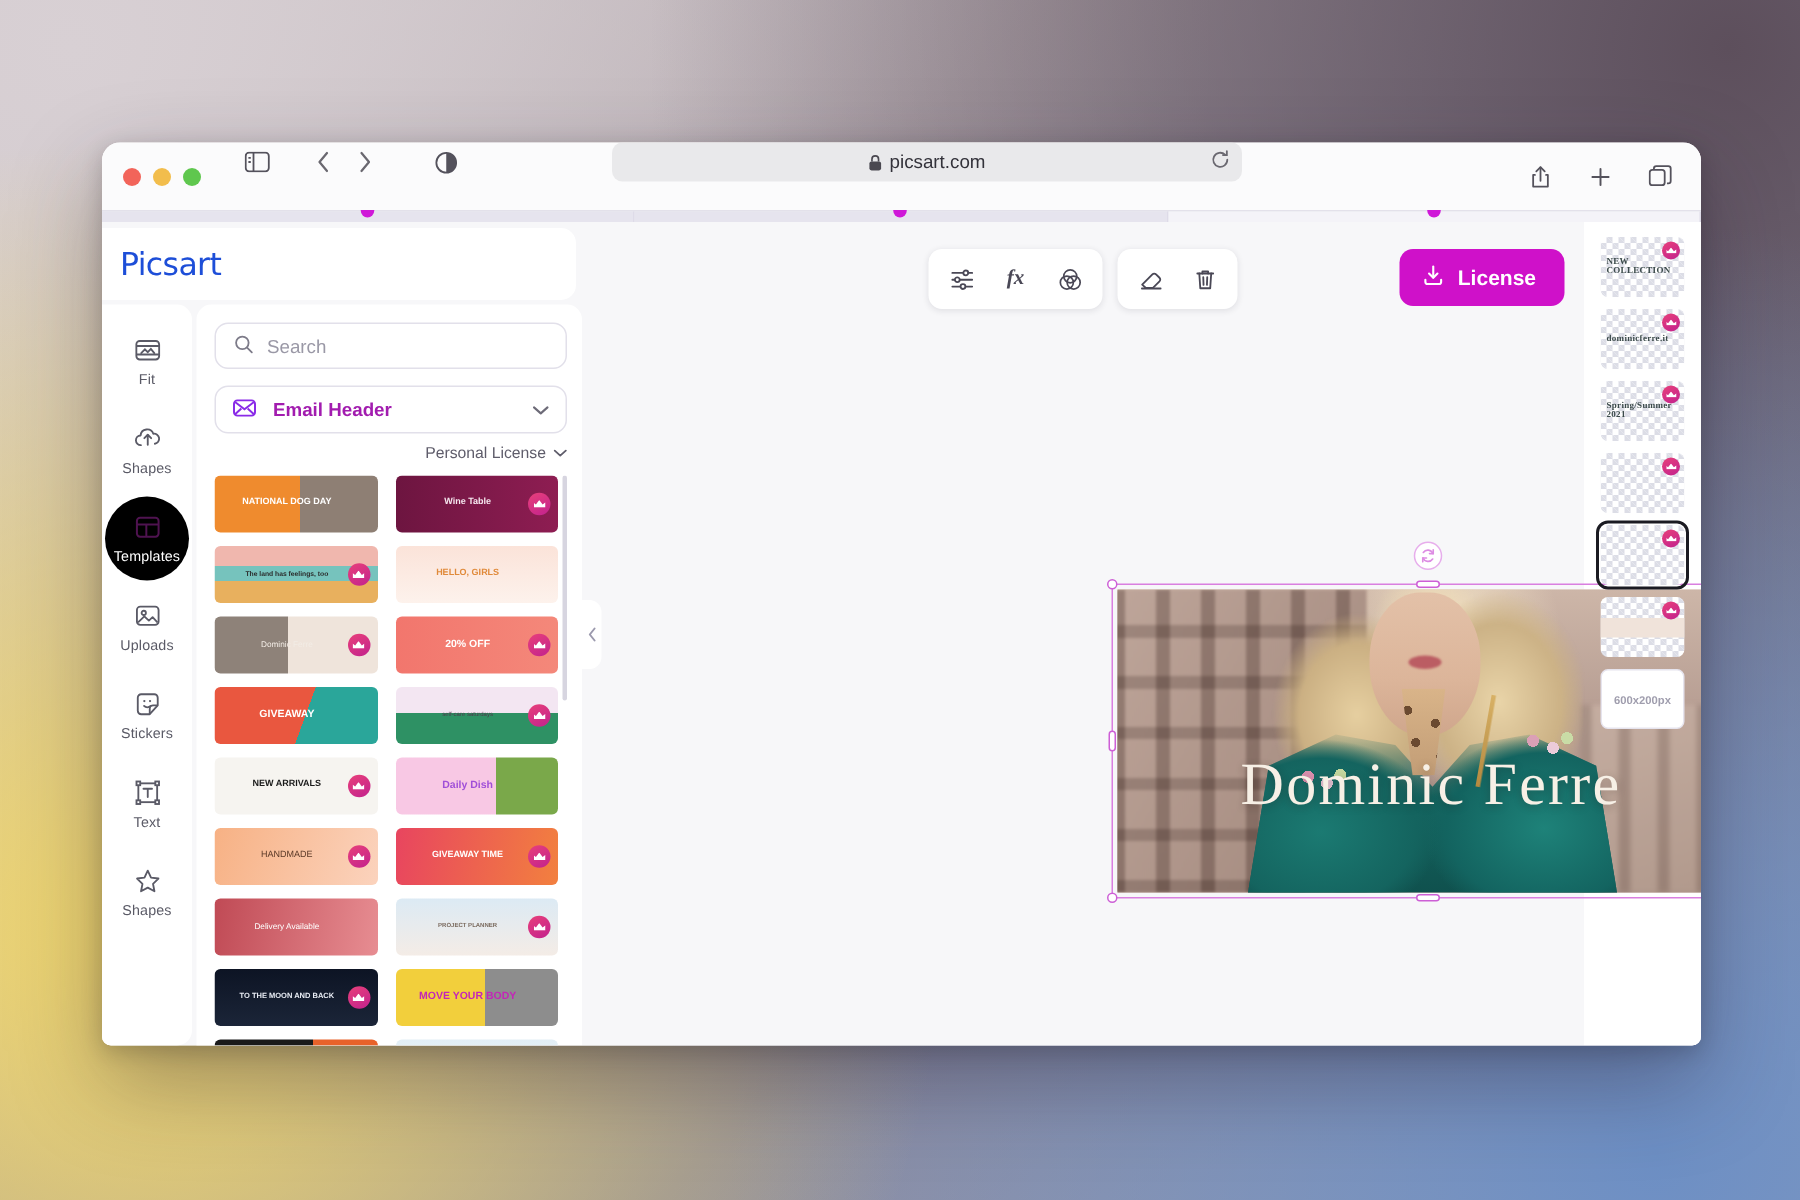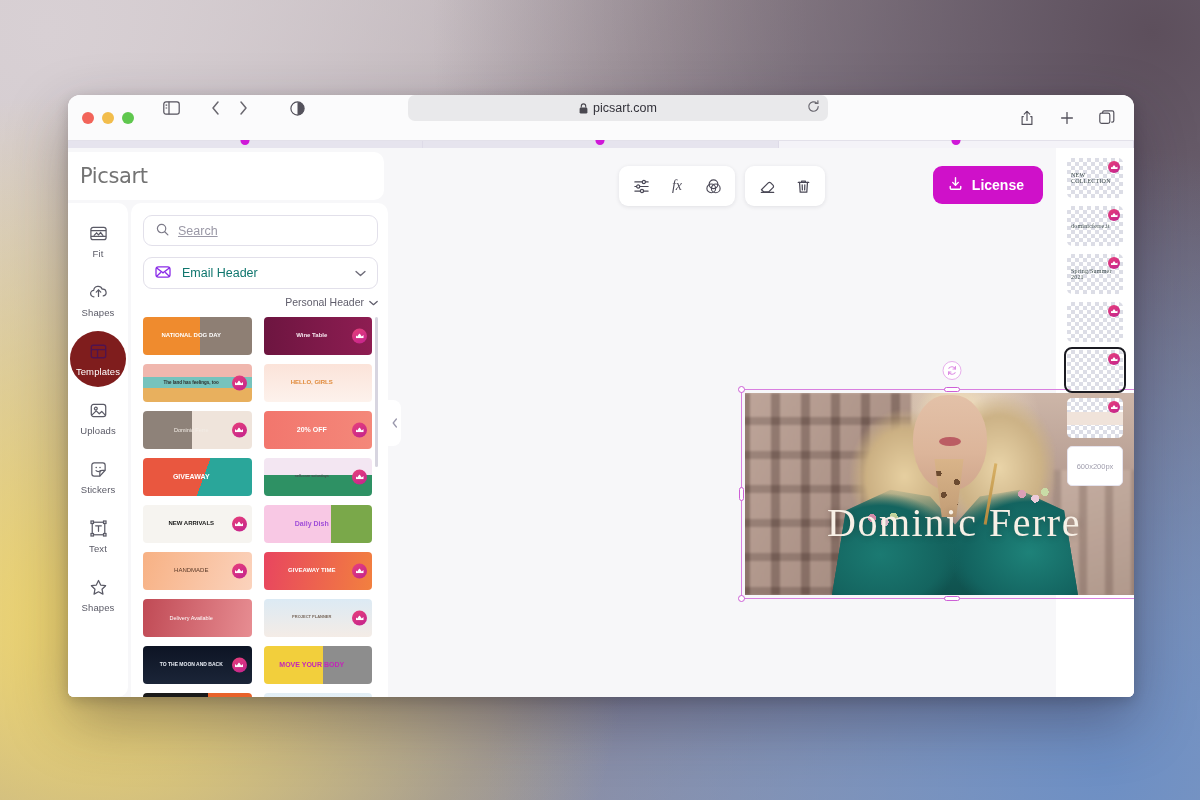--- a/index.html
+++ b/index.html
@@ -99,7 +99,7 @@
     padding-left: 12px;
     margin: 4px 4px 3px 0;
   }
-  .logo { font-size: 21px; letter-spacing: -0.4px; color: #737373; font-family: "DejaVu Sans", sans-serif; font-weight: 400; }
+  .logo { font-size: 21px; letter-spacing: -0.4px; color: #1d4ed8; font-family: "DejaVu Sans", sans-serif; font-weight: 400; }
 
   .leftpanes { flex: 1 1 auto; display: flex; min-height: 0; gap: 3px; padding: 0 0 0 0; }
 

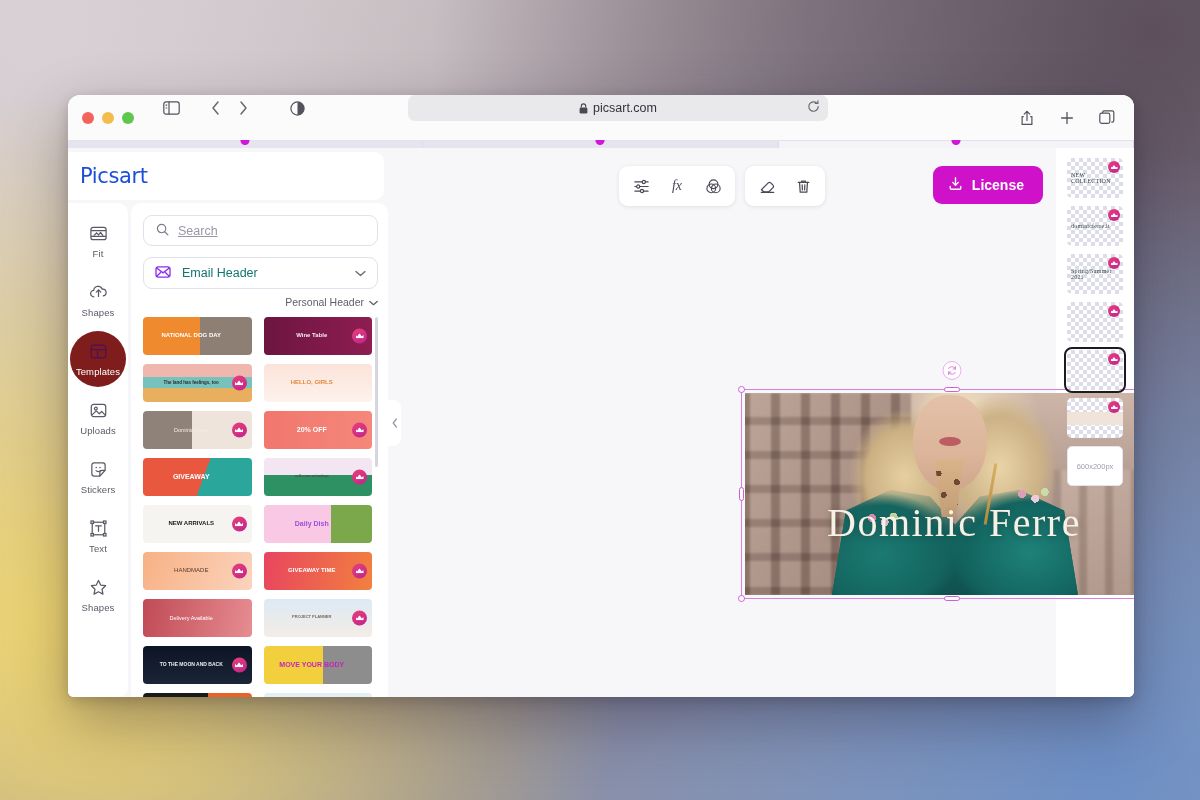--- a/index.html
+++ b/index.html
@@ -210,7 +210,7 @@
     box-shadow: 0 1px 4px rgba(30,25,45,.10);
     height: 40px;
     display: flex; align-items: center;
-    padding: 0 6px; gap: 4px;
+    padding: 0 6px; gap: 4px; font-weight: bold;
   }
   .tbtn {
     width: 32px; height: 32px;

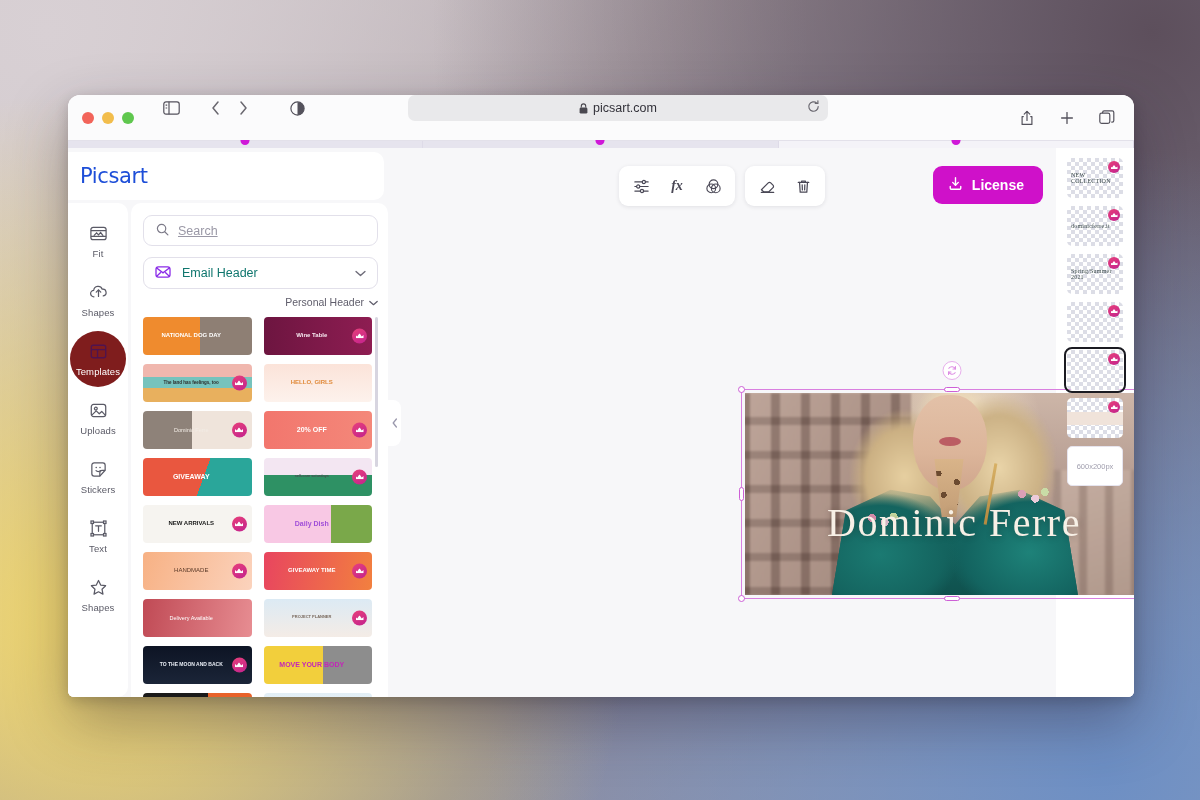--- a/index.html
+++ b/index.html
@@ -142,7 +142,7 @@
     border-radius: 9px;
     display: flex; align-items: center;
     padding: 0 12px; gap: 9px;
-    color: #9a98a6; font-size: 12.5px; text-decoration: underline;
+    color: #9a98a6; font-size: 12.5px;
   }
   .select {
     margin-top: 11px;

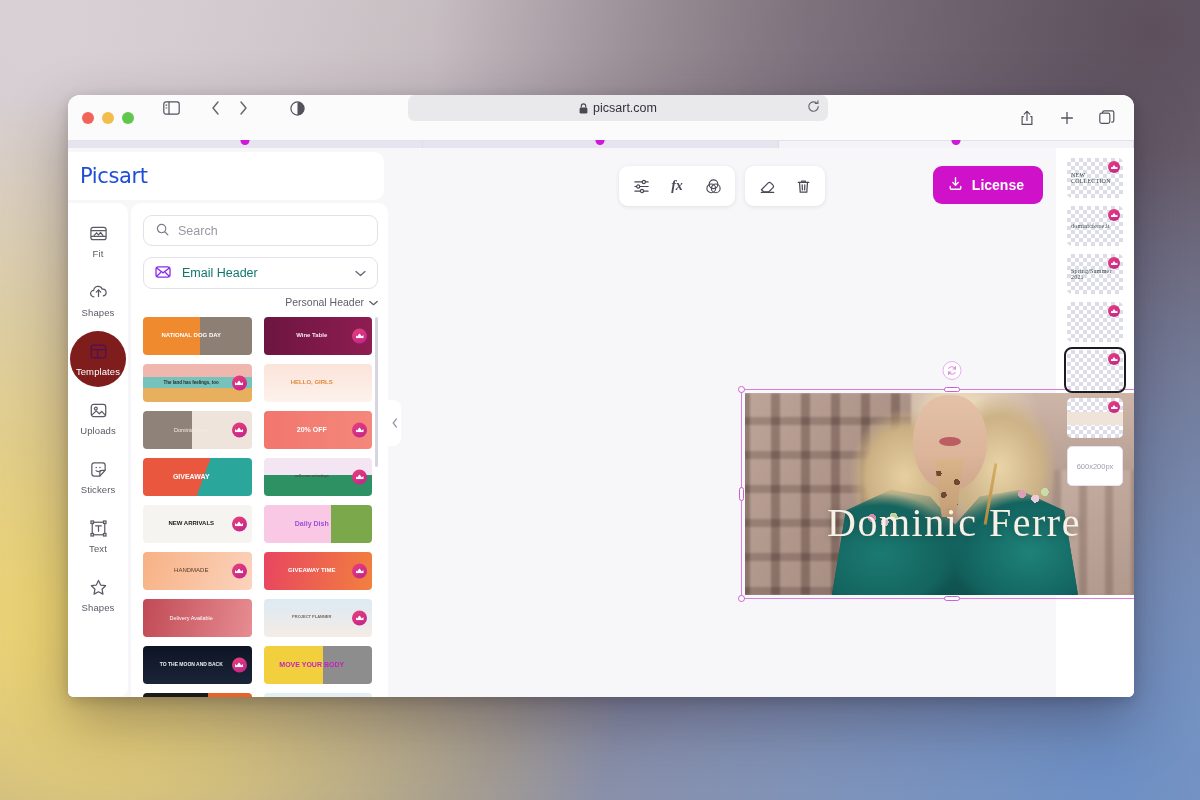--- a/index.html
+++ b/index.html
@@ -151,7 +151,7 @@
     border-radius: 9px;
     display: flex; align-items: center;
     padding: 0 11px; gap: 11px;
-    font-size: 12.5px; color: #0f766e; font-weight: normal;
+    font-size: 12.5px; color: #a21caf; font-weight: bold;
     cursor: pointer;
   }
   .select .chev { margin-left: auto; color: #6d6b78; }

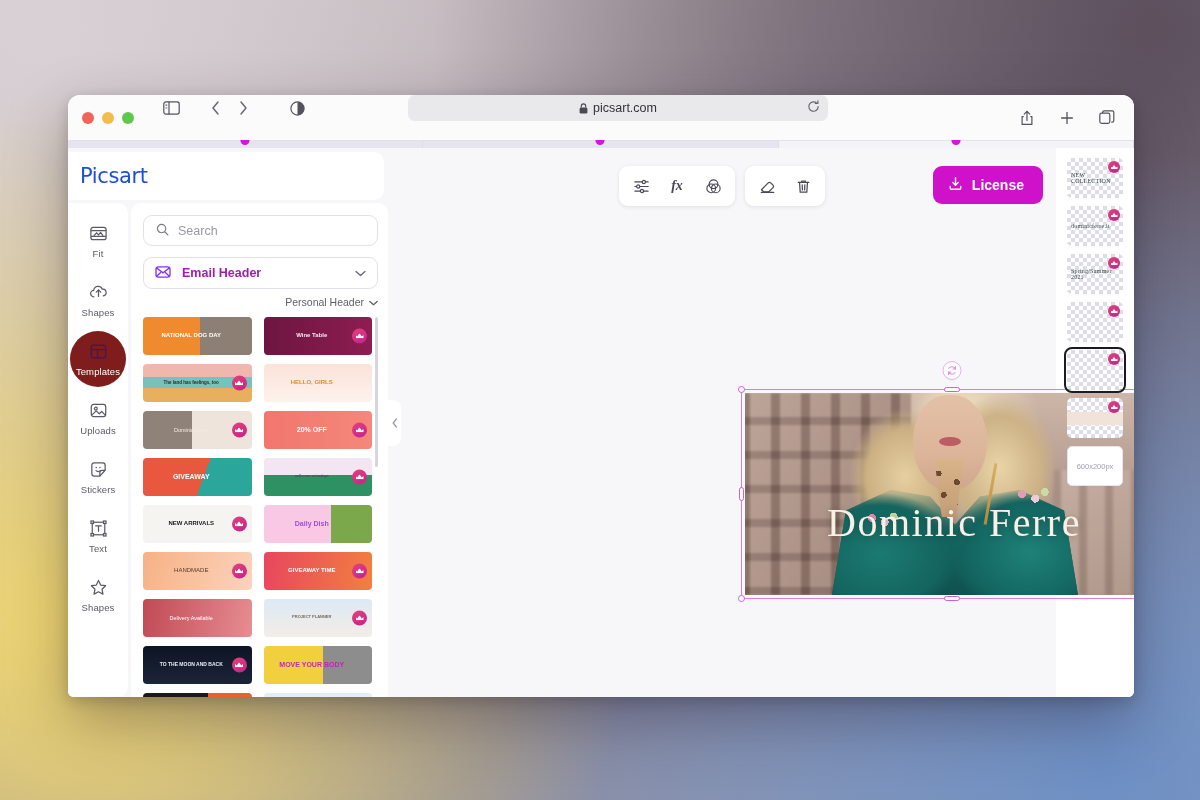--- a/index.html
+++ b/index.html
@@ -609,7 +609,7 @@
           </div>
 
           <div class="license">
-            <span>Personal Header</span>
+            <span>Personal License</span>
             <span>
               <svg width="9" height="6" viewBox="0 0 11 7" fill="none" stroke="#5f5d6b" stroke-width="1.5" stroke-linecap="round" stroke-linejoin="round">
                   <polyline points="1,1.6 5.5,5.6 10,1.6"></polyline>

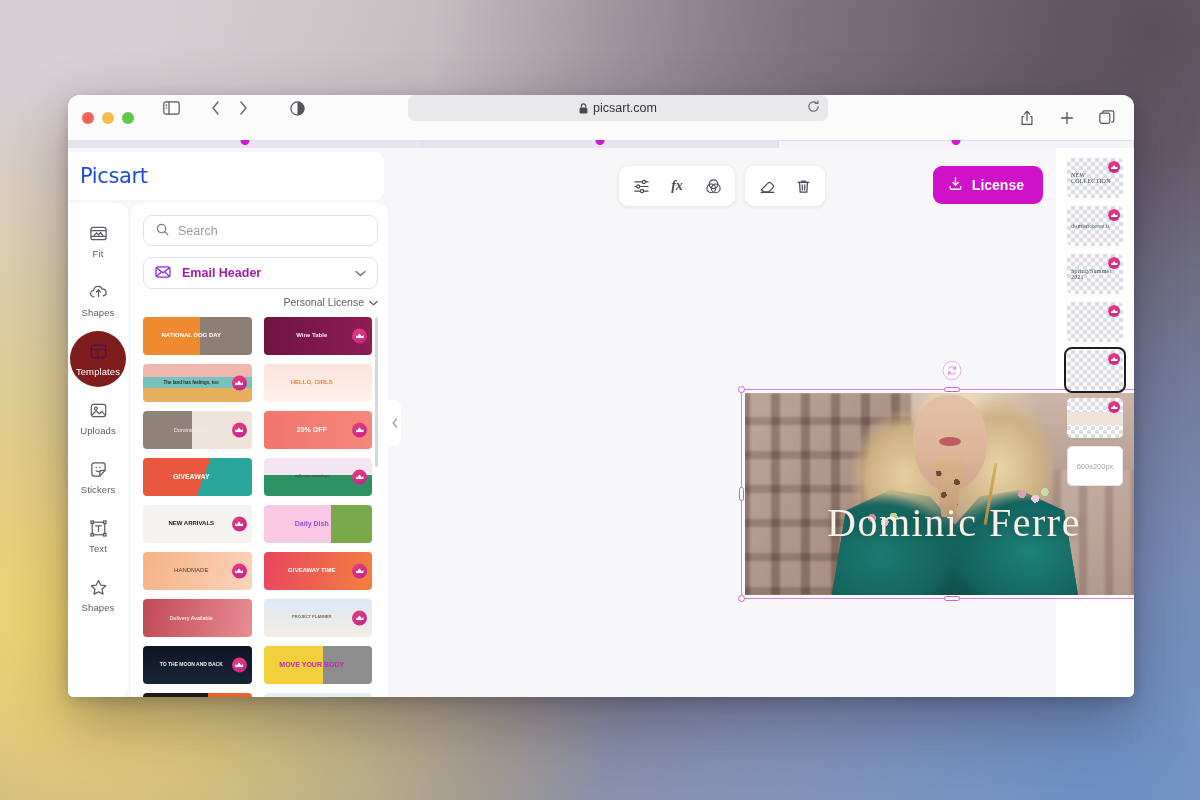--- a/index.html
+++ b/index.html
@@ -122,7 +122,7 @@
     border-radius: 50%;
   }
   .rail-item .lbl { font-size: 9.5px; letter-spacing: .1px; }
-  .rail-item.active { background: #7f1d1d; color: #fff; }
+  .rail-item.active { background: #000000; color: #fff; }
   .rail-item.active .lbl { color: #fff; }
   .rail-item.active svg { stroke: #4f1350; }
 

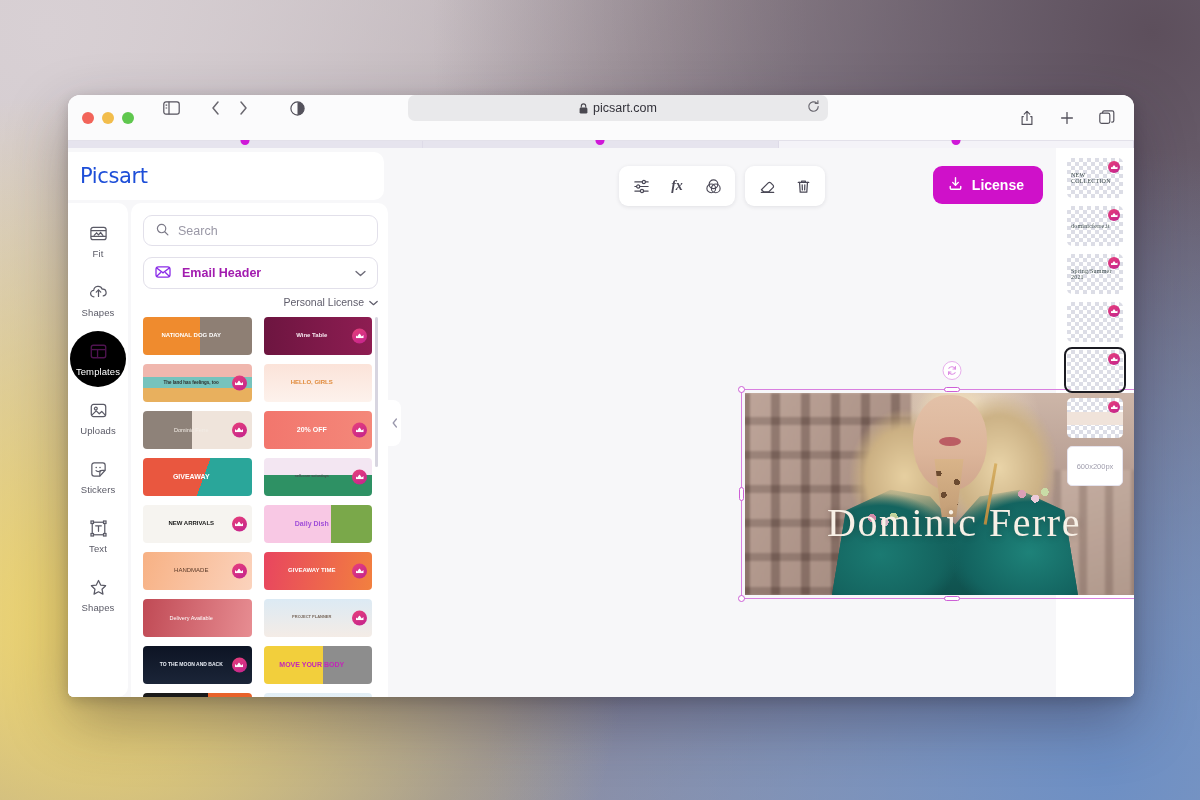--- a/index.html
+++ b/index.html
@@ -389,7 +389,7 @@
     background-position: 0 0, 4px 4px;
     cursor: pointer;
     overflow: hidden;
-    display: flex; align-items: center;
+    display: flex; align-items: center; font-weight: bold;
   }
   .layer.selected { outline: 2px solid #1b1b22; outline-offset: 1px; }
   .layer .badge {

